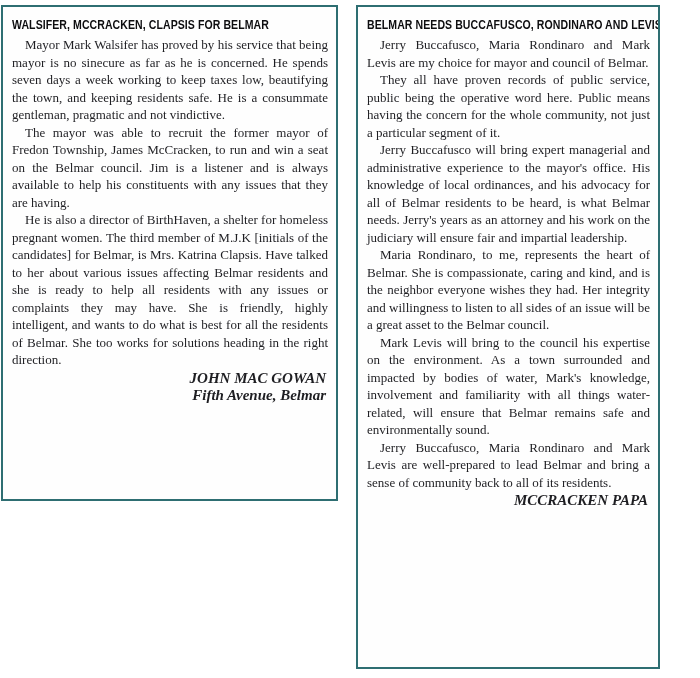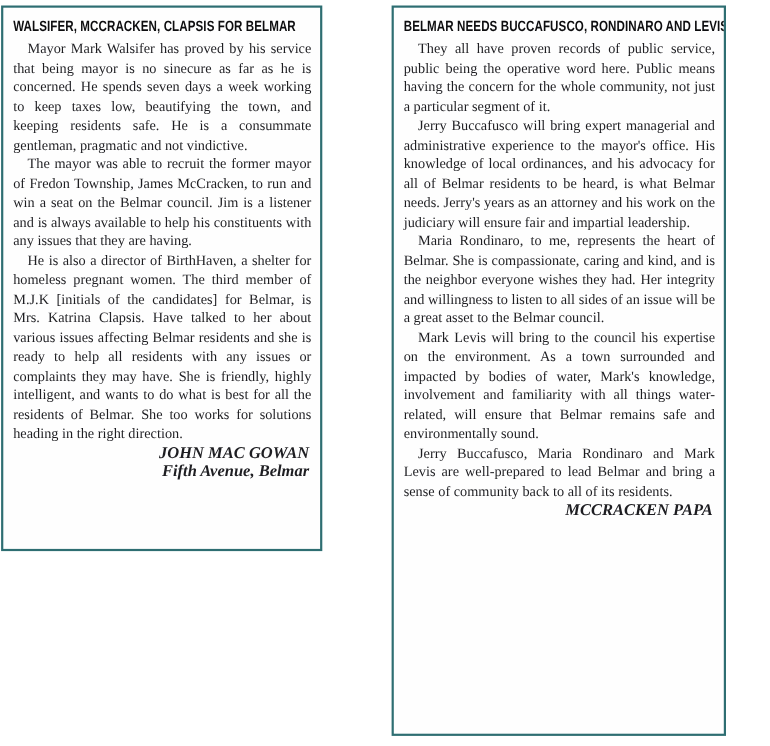--- a/index.html
+++ b/index.html
@@ -25,7 +25,7 @@
   }
   .letter-box.left {
     left: 1px;
-    width: 292px;
+    width: 337px;
     height: 496px;
   }
   .letter-box.right {

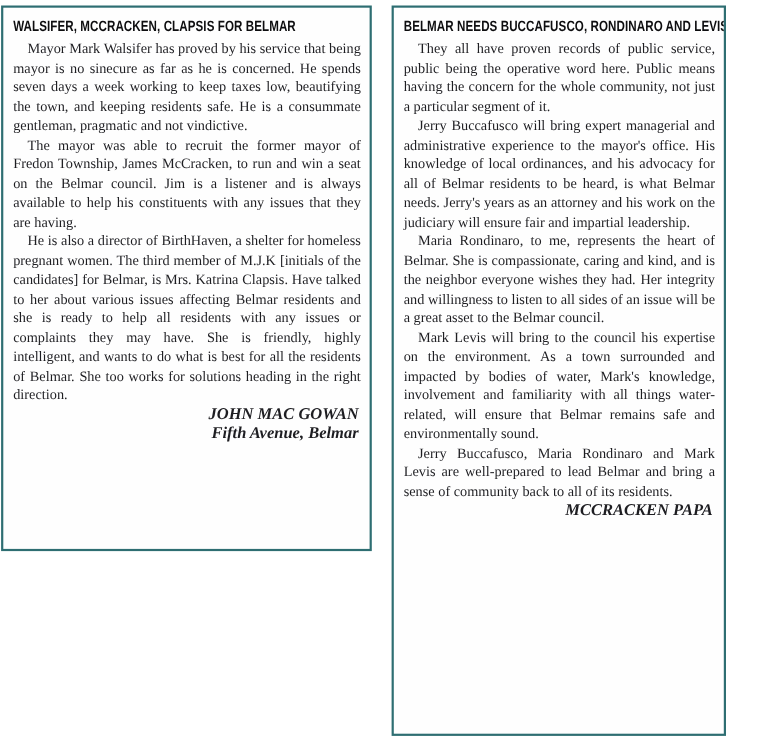--- a/index.html
+++ b/index.html
@@ -96,6 +96,7 @@
       <span class="headline">BELMAR NEEDS BUCCAFUSCO, RONDINARO AND LEVIS</span>
     </div>
     <div class="body-text">
+      <p>Jerry Buccafusco, Maria Rondinaro and Mark Levis are my choice for mayor and council of Belmar.</p>
       <p>They all have proven records of public service, public being the operative word here. Public means having the concern for the whole community, not just a particular segment of it.</p>
       <p>Jerry Buccafusco will bring expert managerial and administrative experience to the mayor's office. His knowledge of local ordinances, and his advocacy for all of Belmar residents to be heard, is what Belmar needs. Jerry's years as an attorney and his work on the judiciary will ensure fair and impartial leadership.</p>
       <p>Maria Rondinaro, to me, represents the heart of Belmar. She is compassionate, caring and kind, and is the neighbor everyone wishes they had. Her integrity and willingness to listen to all sides of an issue will be a great asset to the Belmar council.</p>

